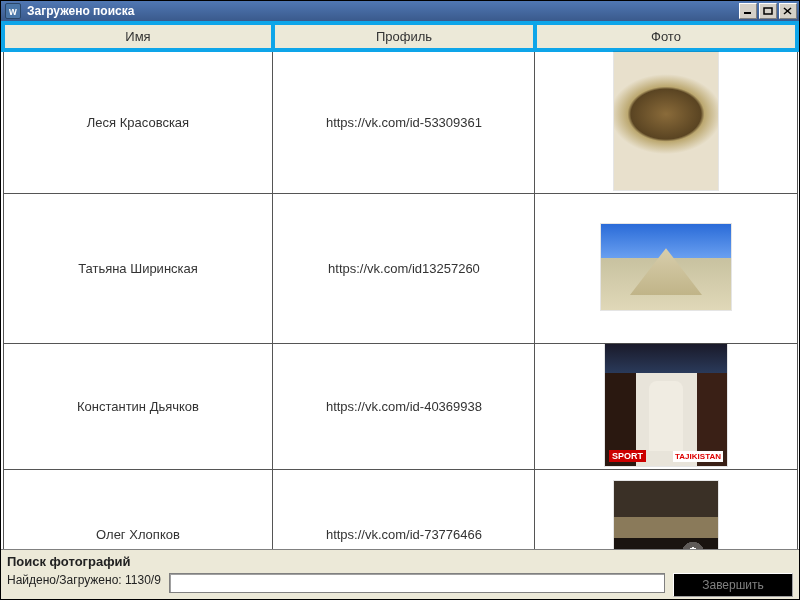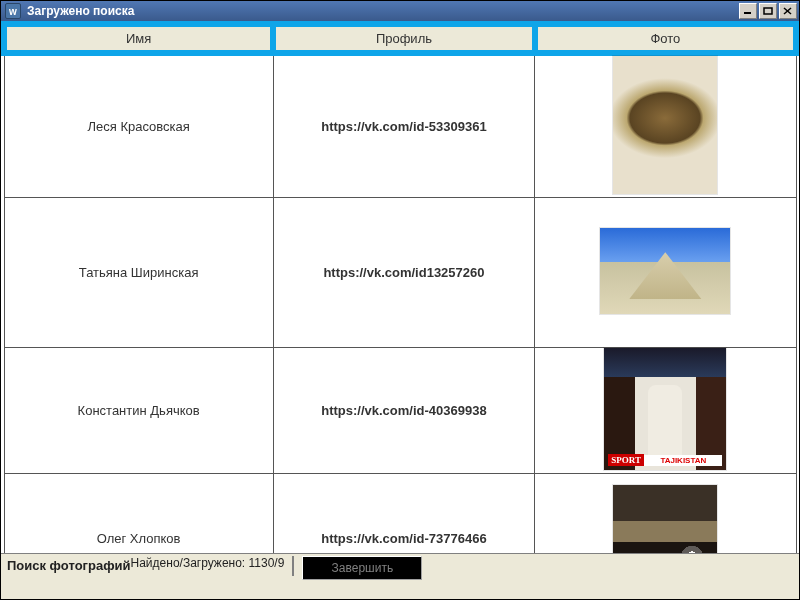--- a/index.html
+++ b/index.html
@@ -59,7 +59,7 @@
   }
   table.results th {
     background: #ece9d8;
-    border: 6px solid #0ea5e9;
+    border: 4px solid #0ea5e9;
     font-weight: normal;
     color: #333;
     font-size: 13px;

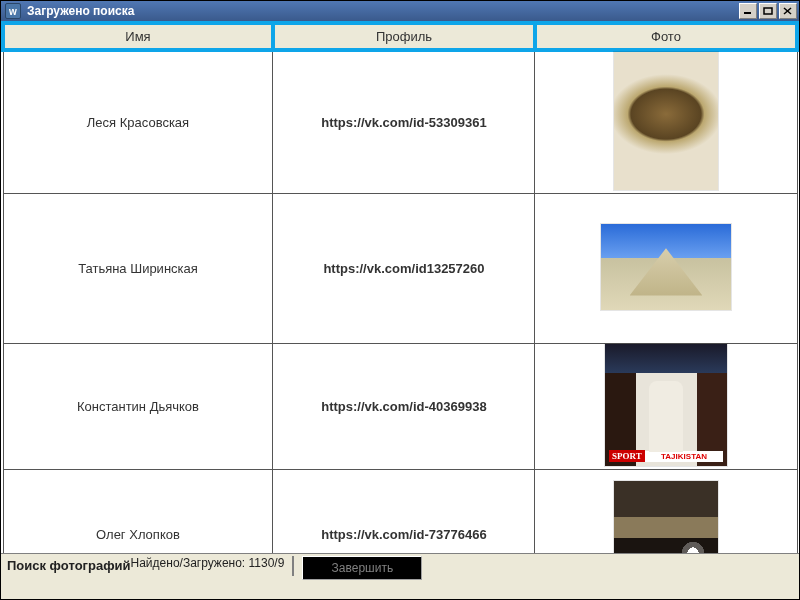--- a/index.html
+++ b/index.html
@@ -77,7 +77,7 @@
   table.results tr.datarow:nth-child(3) td { height: 150px; }
   table.results tr.datarow:nth-child(4) td { height: 114px; }
   .name-cell { font-weight: normal; color: #1a1a3a; }
-  .profile-cell { font-weight: bold; color: #1a1a5a; margin-top: 8px; }
+  .profile-cell { font-weight: normal; color: #1a1a5a; margin-top: 8px; }
   .photo-cell { padding: 4px; }
   .thumb {
     display: inline-block;

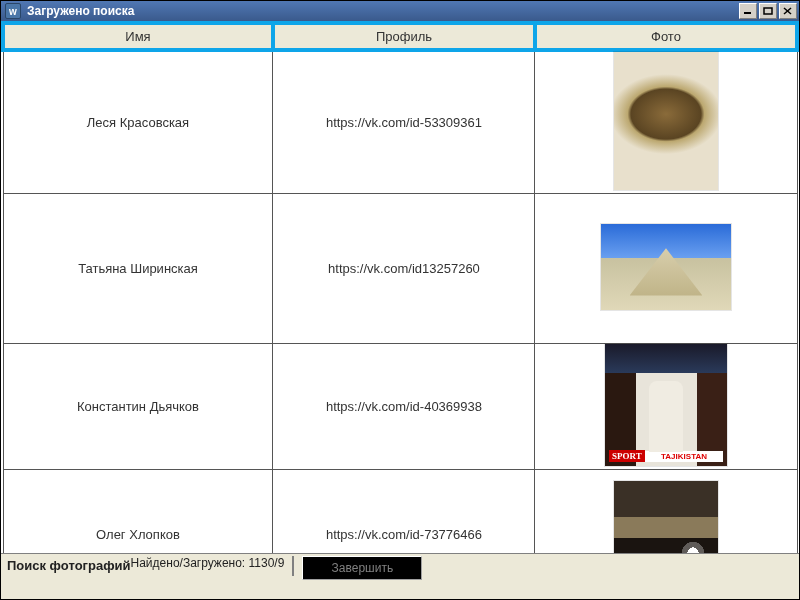--- a/index.html
+++ b/index.html
@@ -99,7 +99,7 @@
   .thumb3::after{content:"";position:absolute;left:36%;top:30%;width:28%;height:58%;
     background:#f0ece2;border-radius:8px 8px 0 0;}
   .thumb3 .tag{position:absolute;left:4px;bottom:4px;font-size:9px;font-weight:bold;
-    color:#fff;background:#c00;padding:1px 3px;font-family:Liberation Serif, serif;}
+    color:#fff;background:#c00;padding:1px 3px;}
   .thumb3 .tag2{position:absolute;right:4px;bottom:4px;font-size:8px;font-weight:bold;
     color:#d00;background:#fff;padding:1px 16px;}
   .thumb4 { width: 104px; height: 104px; background:

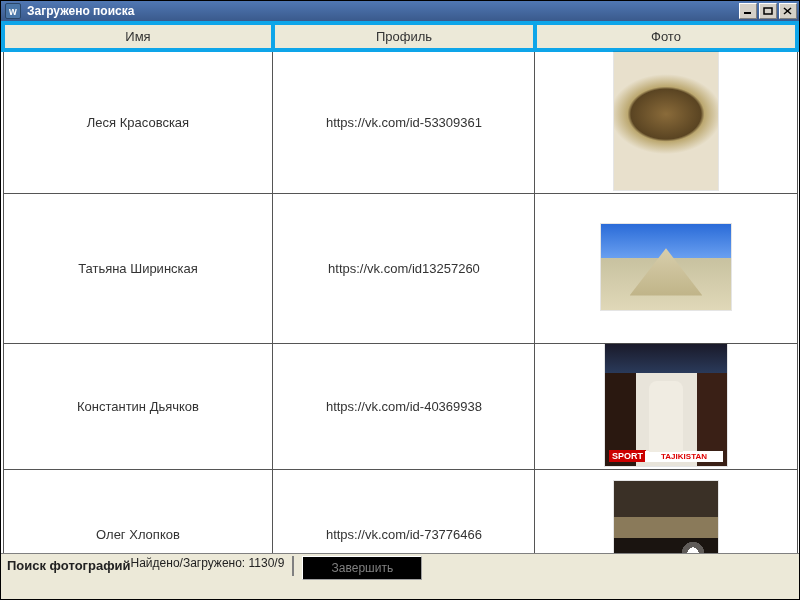--- a/index.html
+++ b/index.html
@@ -101,7 +101,7 @@
   .thumb3 .tag{position:absolute;left:4px;bottom:4px;font-size:9px;font-weight:bold;
     color:#fff;background:#c00;padding:1px 3px;}
   .thumb3 .tag2{position:absolute;right:4px;bottom:4px;font-size:8px;font-weight:bold;
-    color:#d00;background:#fff;padding:1px 16px;}
+    color:#d00;background:#fff;padding:1px 2px;}
   .thumb4 { width: 104px; height: 104px; background:
     linear-gradient(to bottom, #3a3026 0 35%, #8a7a5a 35% 55%, #1a1410 55% 100%); position:relative;}
   .thumb4::after{content:"";position:absolute;right:12%;bottom:18%;width:26px;height:26px;

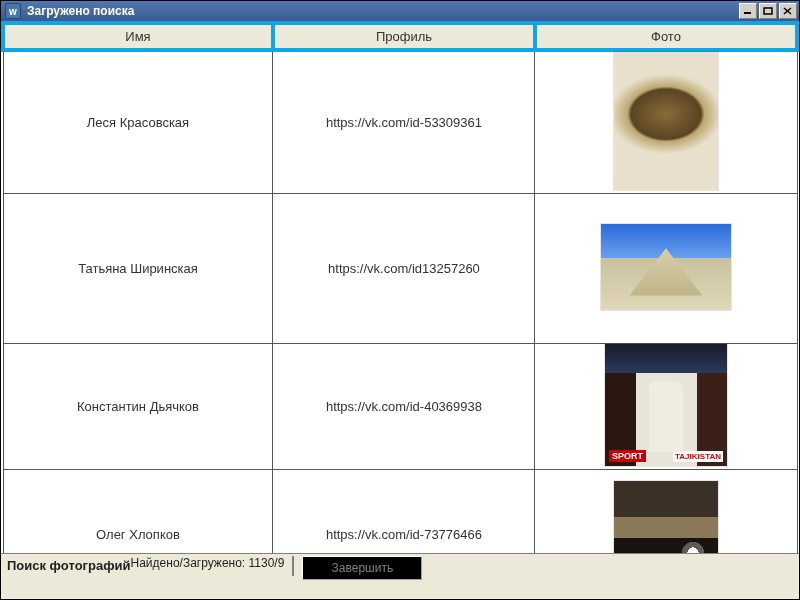--- a/index.html
+++ b/index.html
@@ -111,7 +111,7 @@
     height: 50px;
     background: #ece9d8;
     border-top: 1px solid #808080;
-    display: flex; flex-direction: row;
+    display: flex; flex-direction: column;
     padding: 2px 6px 4px;
   }
   .status-title { font-weight: bold; font-size: 13px; color: #222; padding: 2px 0 4px; }

